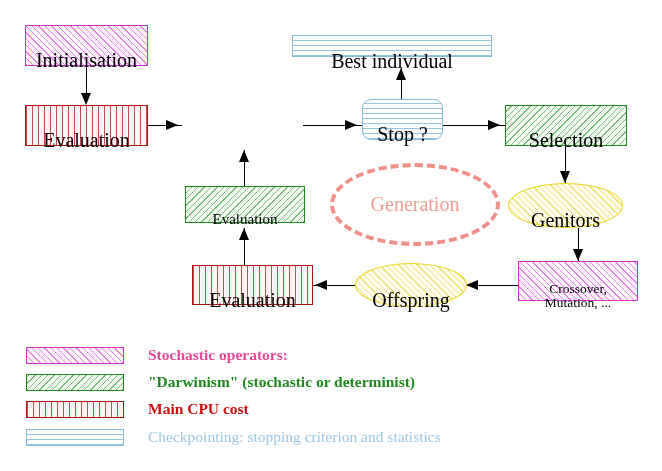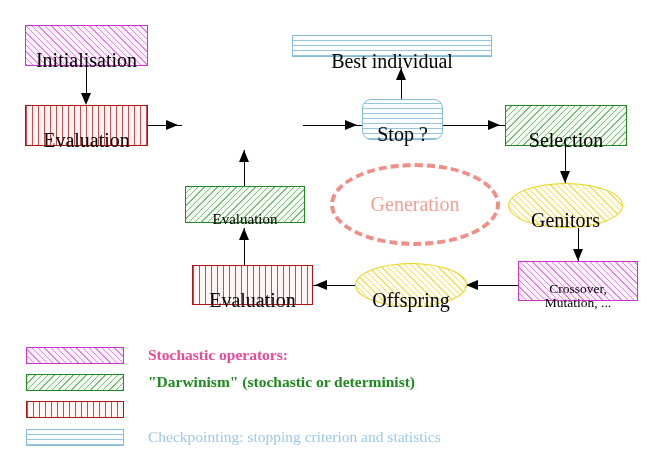--- a/index.html
+++ b/index.html
@@ -265,6 +265,7 @@
 
     <div class="legend-row" style="top:58px;">
       <div class="legend-swatch pat-red"></div>
+      <div class="legend-text lt-red">Main CPU cost</div>
     </div>
 
     <div class="legend-row" style="top:86px;">

